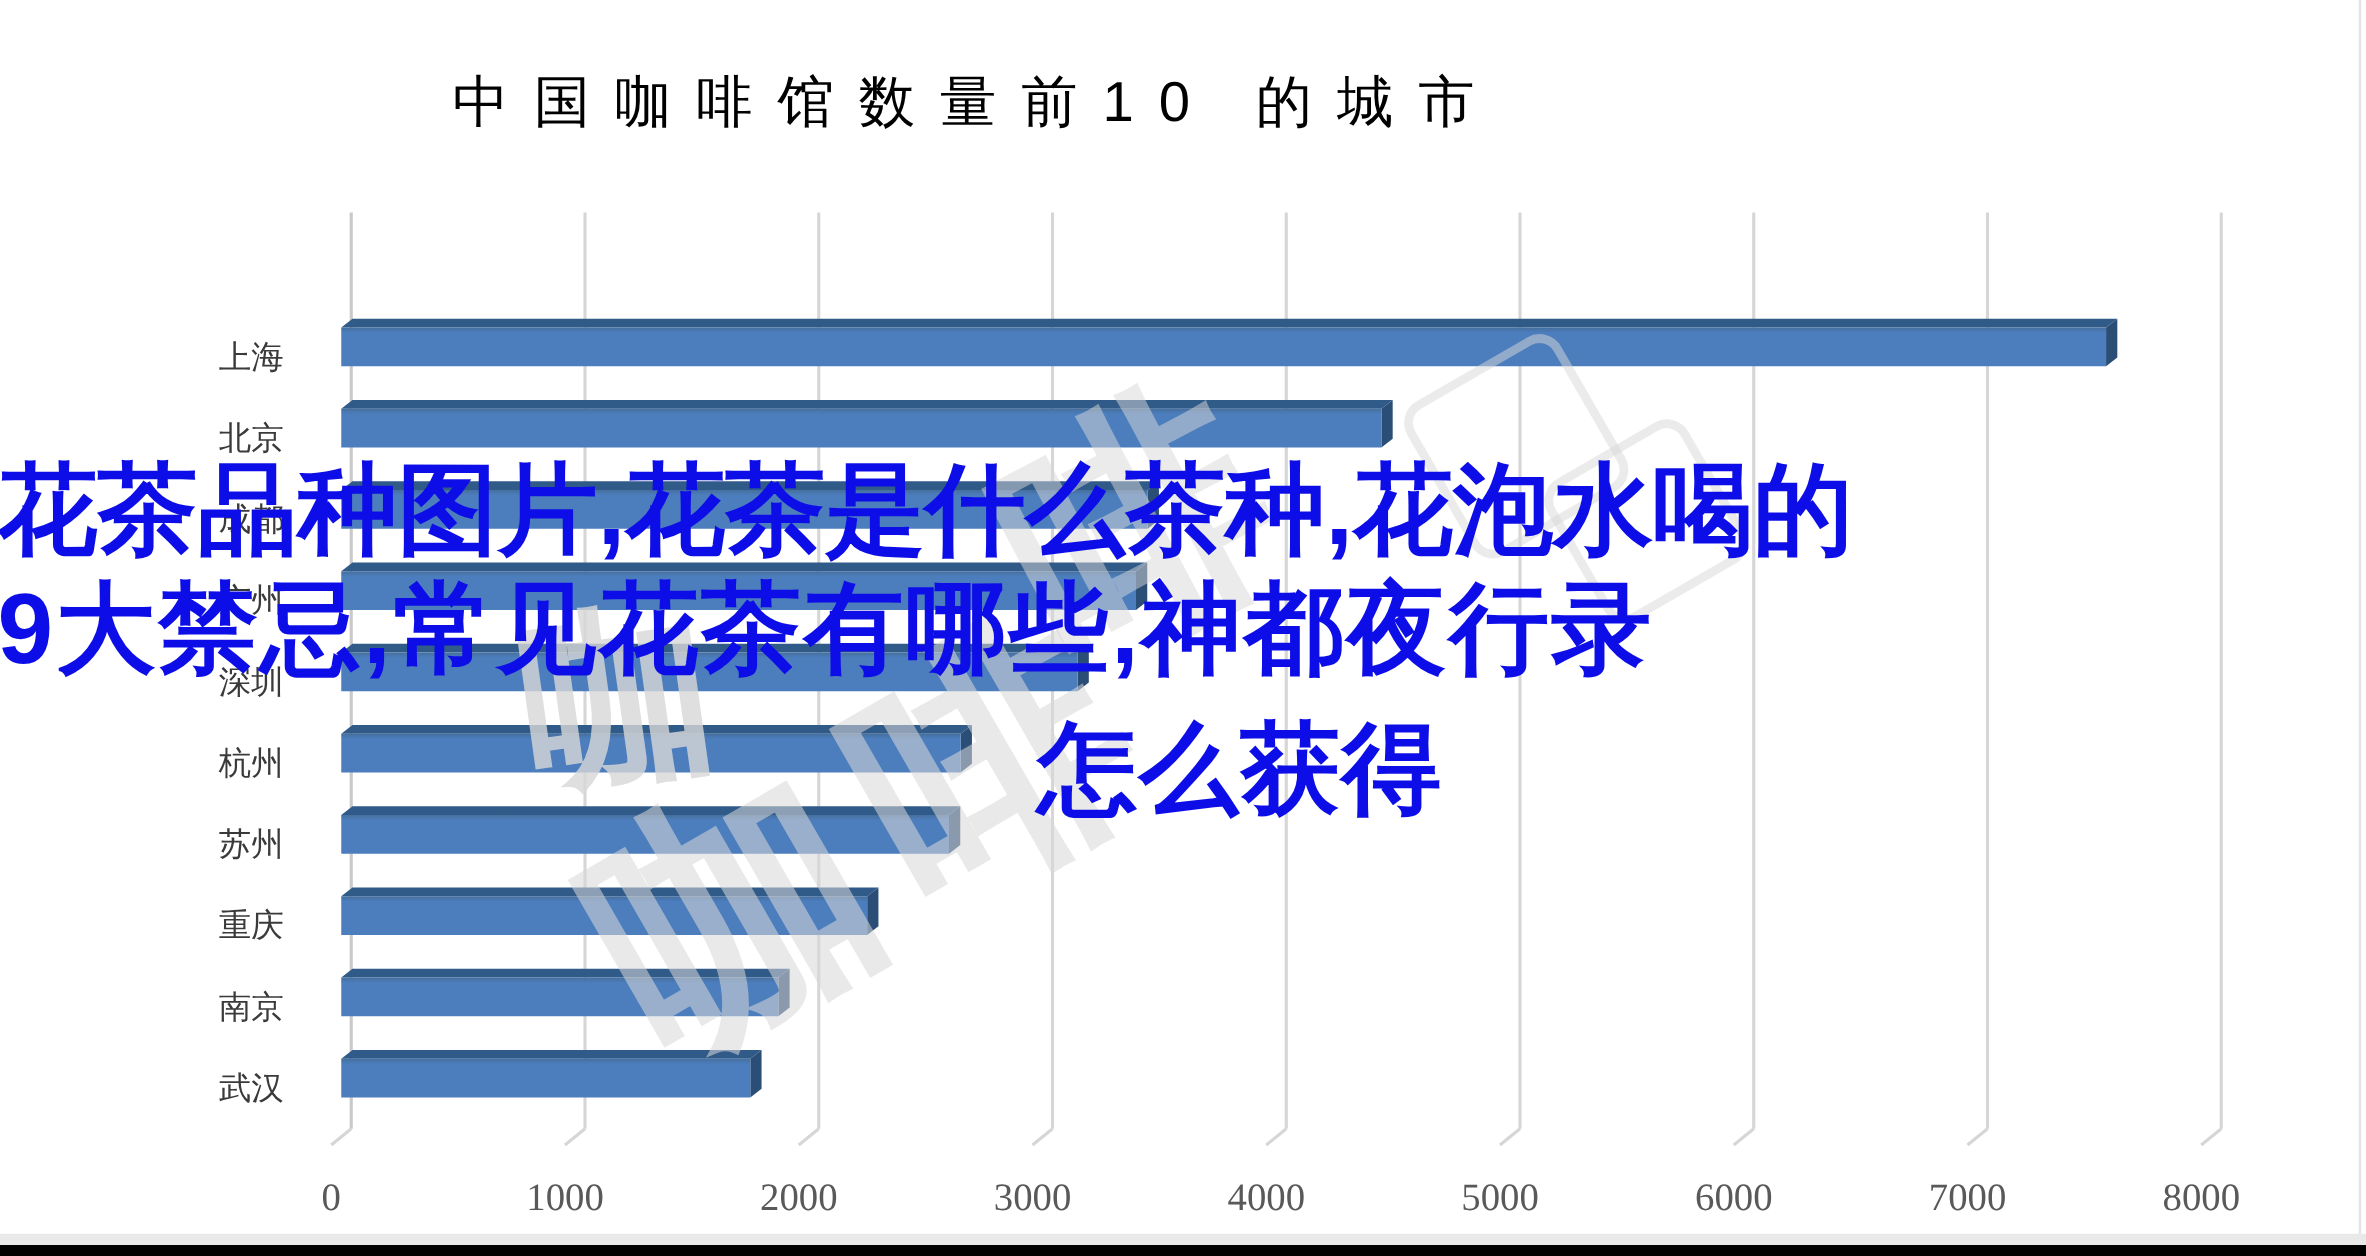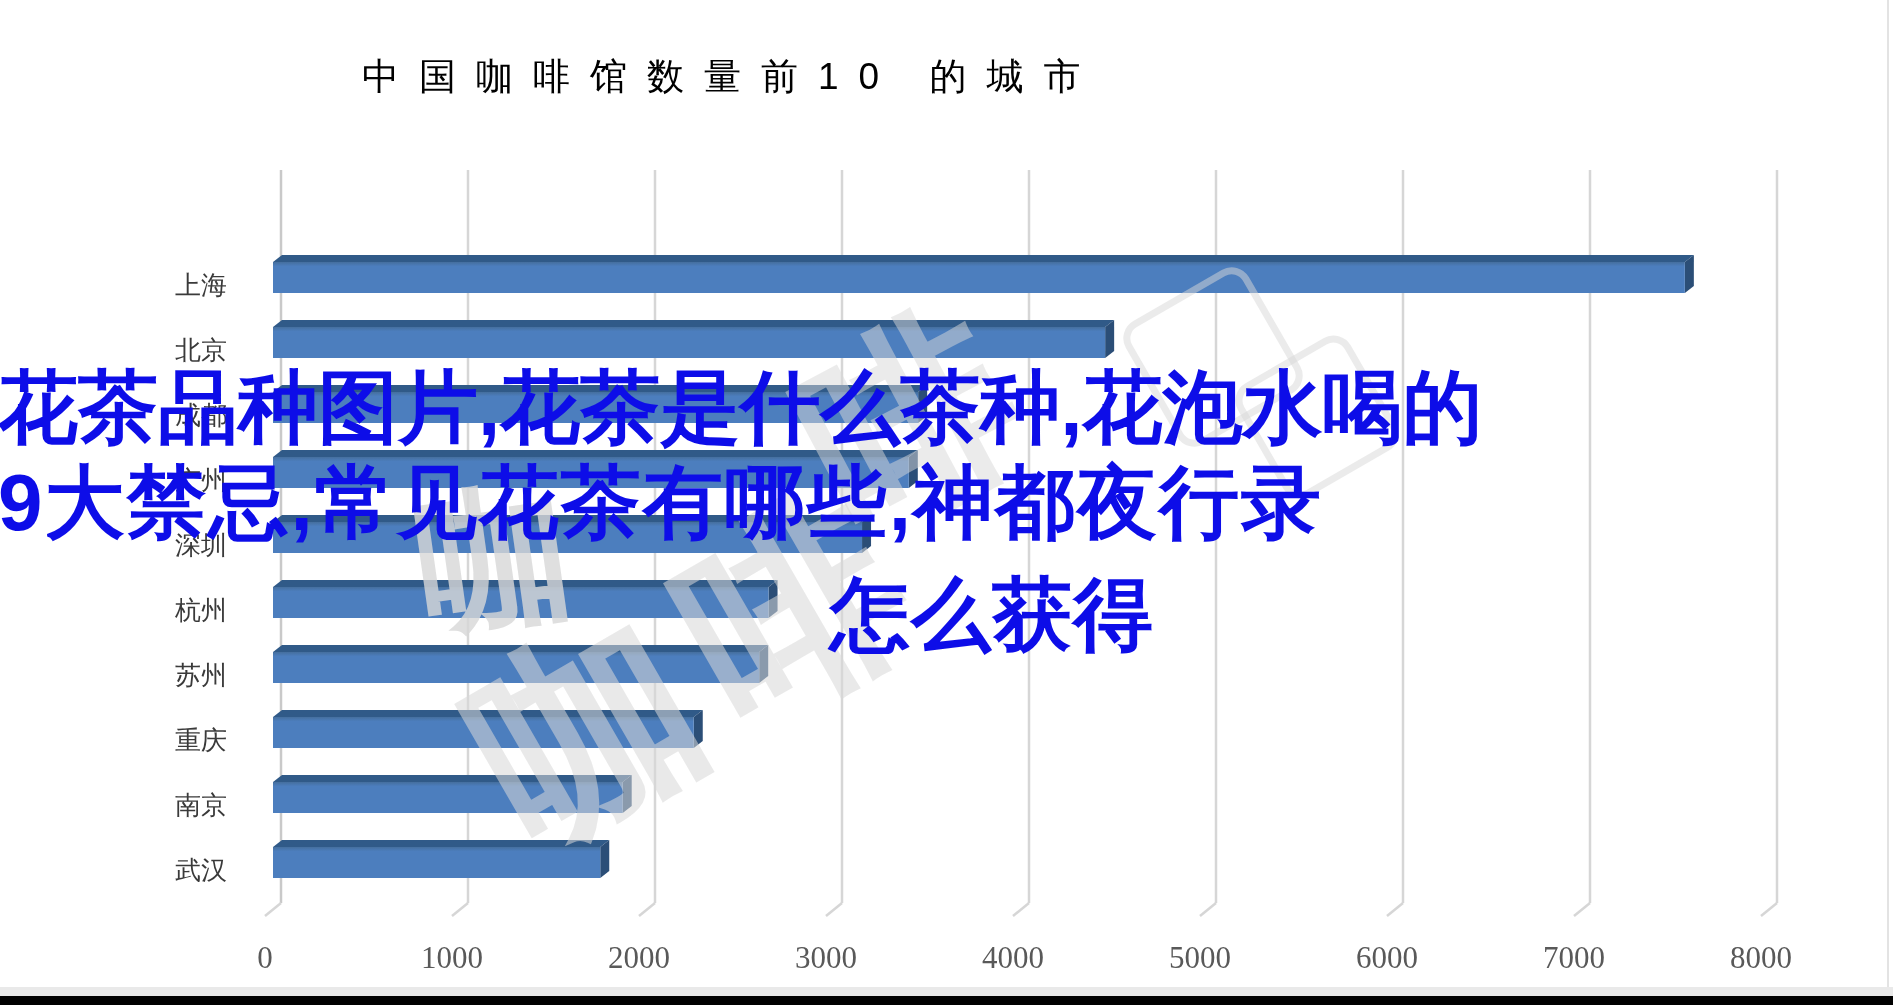--- a/index.html
+++ b/index.html
@@ -9,7 +9,7 @@
   }
   #chart-svg{position:absolute;left:0;top:0;}
   .chart-title{
-    position:absolute;left:362px;top:52px;font-size:37px;color:#000;
+    position:absolute;left:362px;top:52px;font-size:45px;color:#000;
     letter-spacing:20px;white-space:nowrap;
     font-family:"Liberation Sans","DejaVu Sans",sans-serif;
   }

